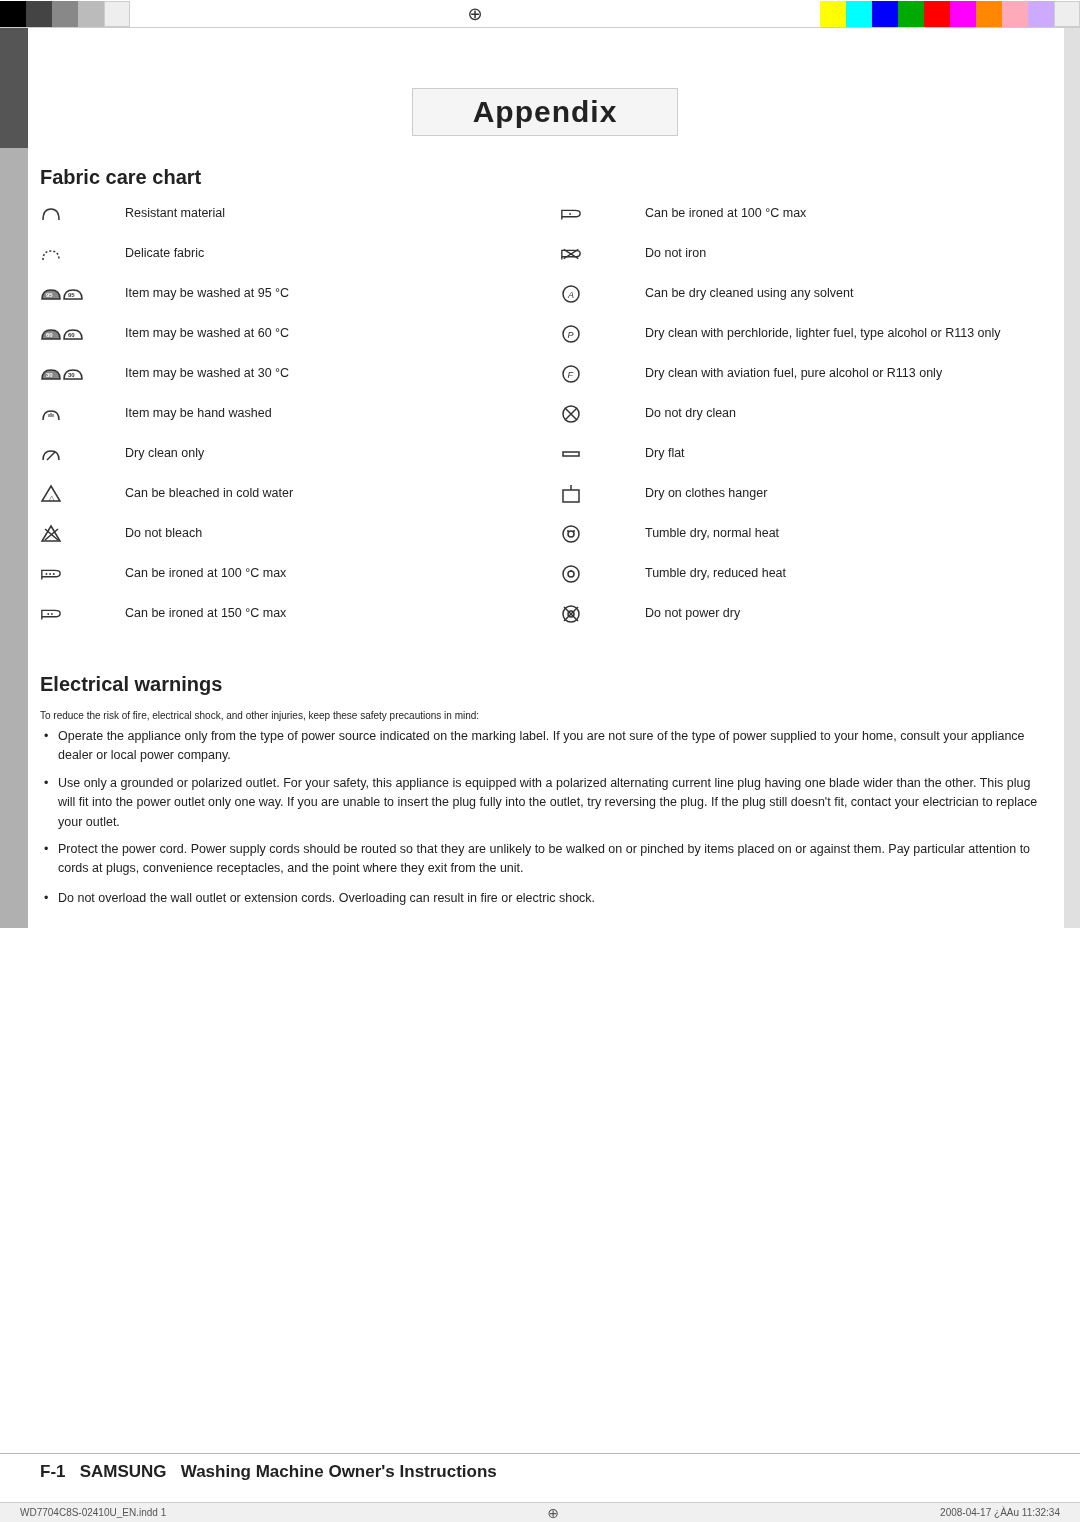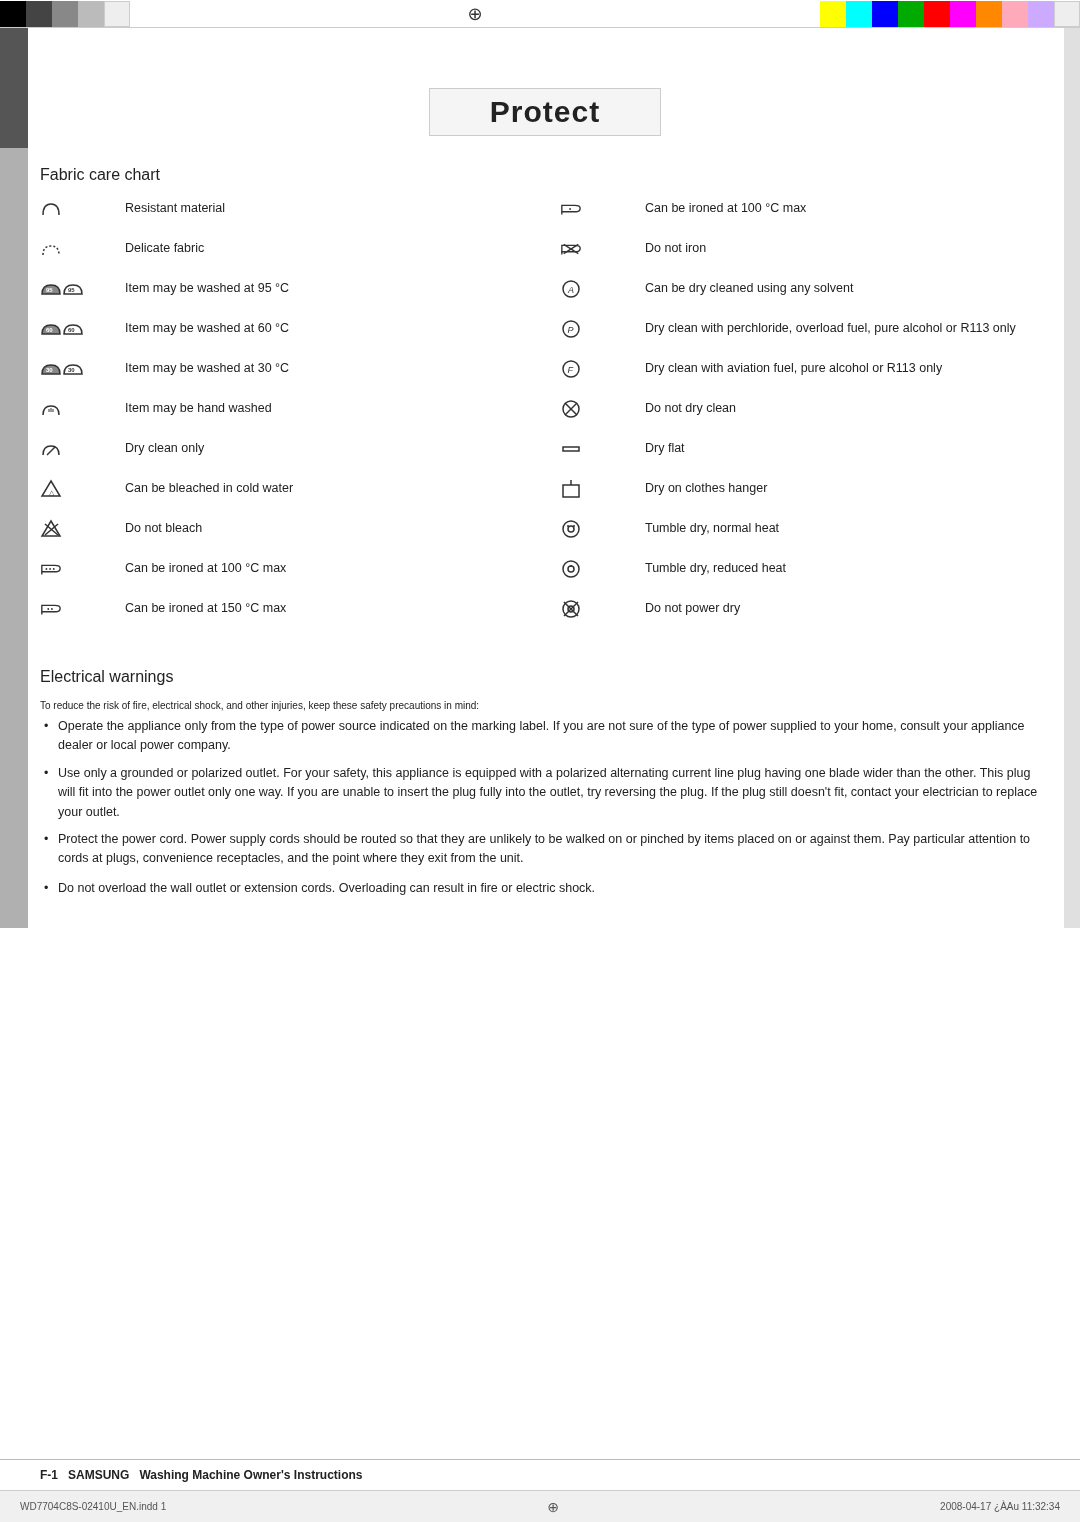--- a/index.html
+++ b/index.html
@@ -253,7 +253,7 @@
 
   <div class="title-center">
     <div class="title-box">
-      <span class="page-title">Protect</span>
+      <span class="page-title">Appendix</span>
     </div>
   </div>
 

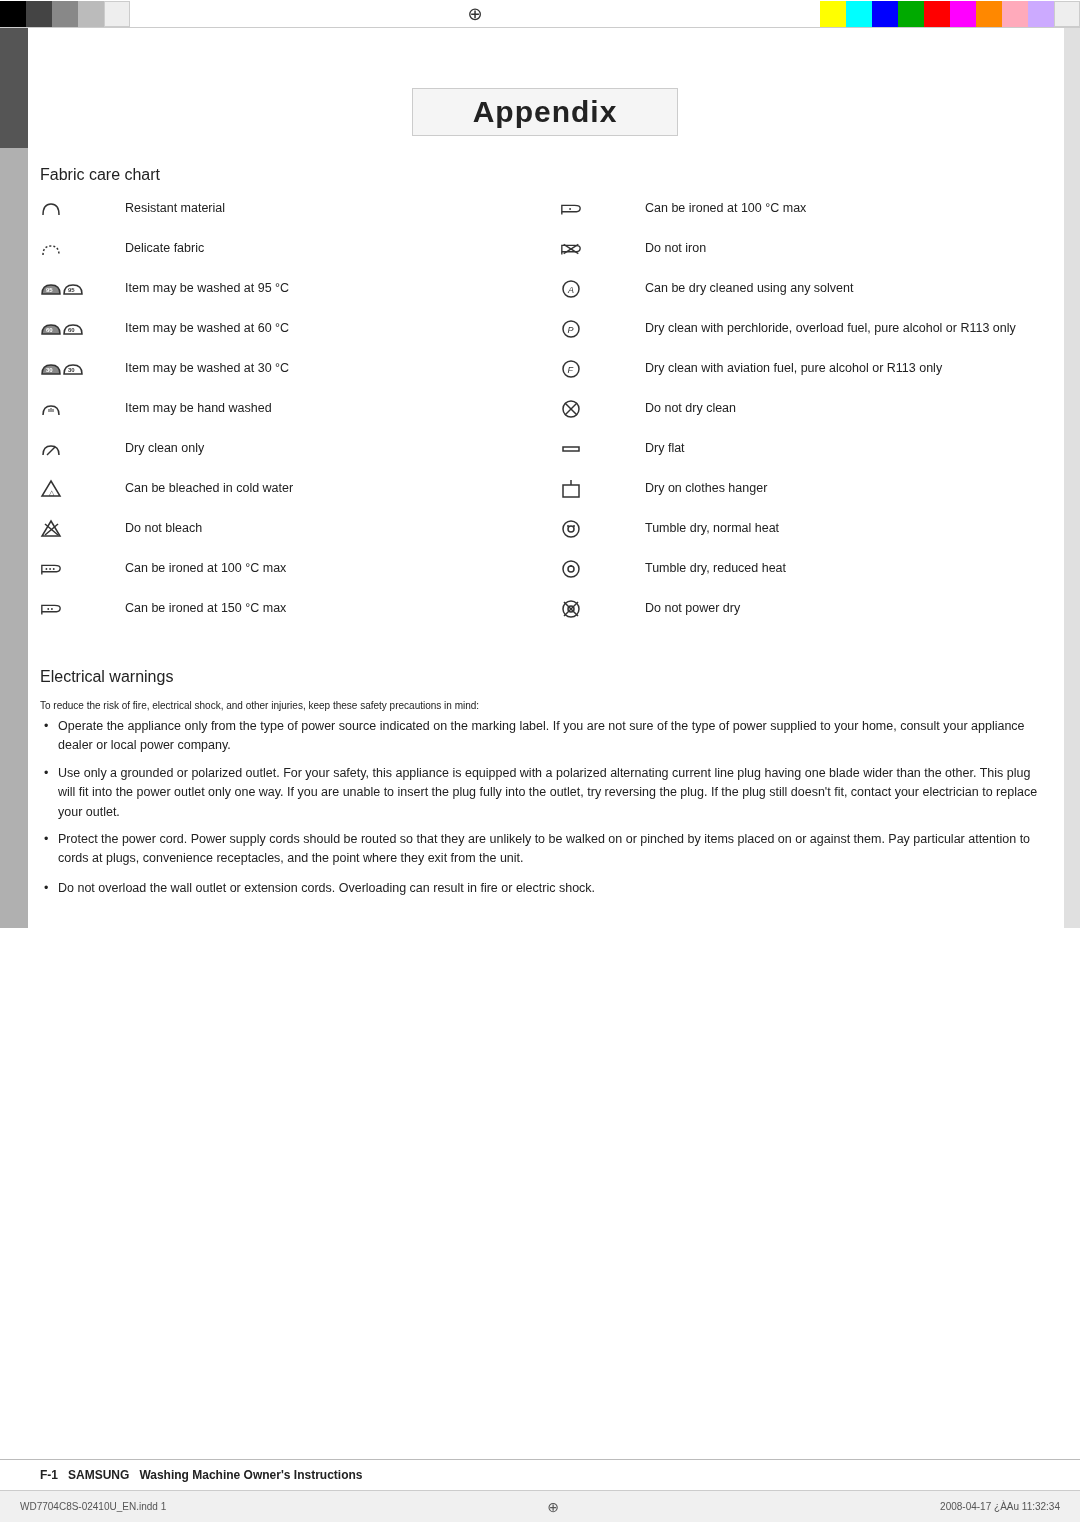--- a/index.html
+++ b/index.html
@@ -98,8 +98,8 @@
 
     
     .section-heading {
-      font-size: 16px;
-      font-weight: normal;
+      font-size: 20px;
+      font-weight: bold;
       margin-bottom: 14px;
       margin-top: 6px;
     }

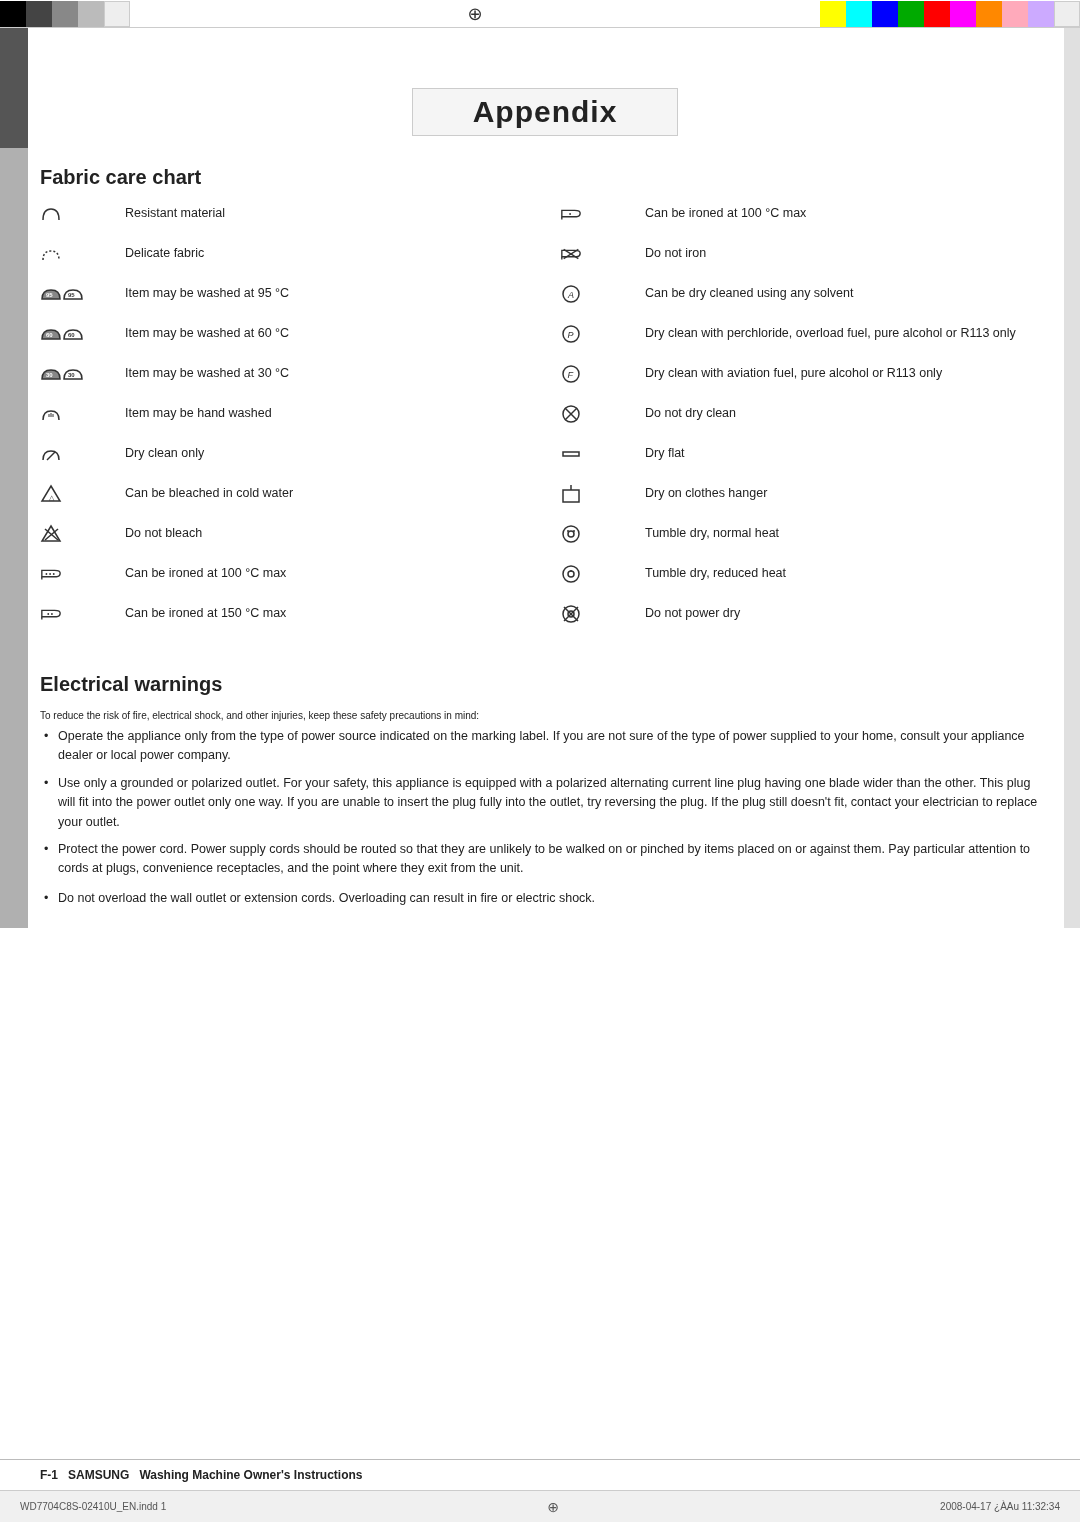--- a/index.html
+++ b/index.html
@@ -431,7 +431,7 @@
             <text x="7.5" y="15" font-size="9" fill="#333" stroke="none" font-style="italic">P</text>
           </svg>
         </div>
-        <span class="care-label">Dry clean with perchloride, overload fuel, pure alcohol or R113 only</span>
+        <span class="care-label">Dry clean with perchloride, lighter fuel, type alcohol or R113 only</span>
       </div>
 
       <div class="care-item">

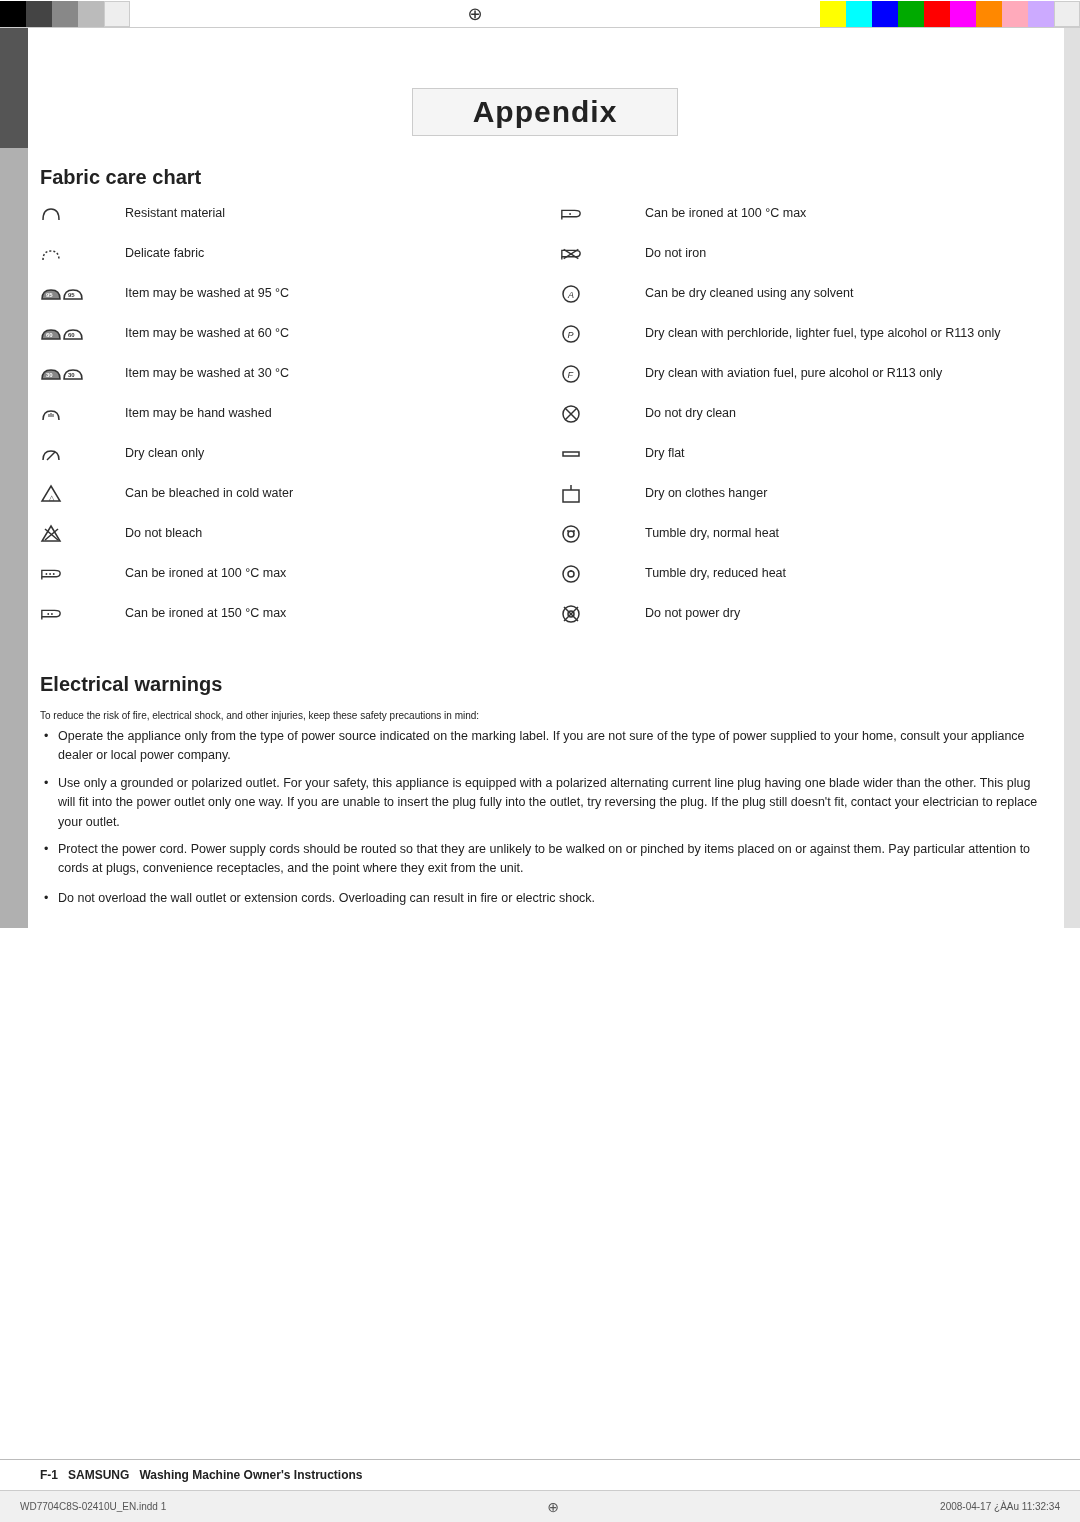--- a/index.html
+++ b/index.html
@@ -528,7 +528,7 @@
 </div>
 
 <div class="footer" style="position:absolute;bottom:40px;left:0;right:0;display:flex;justify-content:space-between;align-items:center;padding:0 40px;border-top:1px solid #bbb;padding-top:8px;">
-  <span style="font-size:12px;font-weight:bold;">
+  <span style="font-size:17px;font-weight:bold;">
     <span>F-1</span>&nbsp;&nbsp;&nbsp;<strong>SAMSUNG</strong>&nbsp;&nbsp;&nbsp;<span>Washing Machine Owner's Instructions</span>
   </span>
 </div>

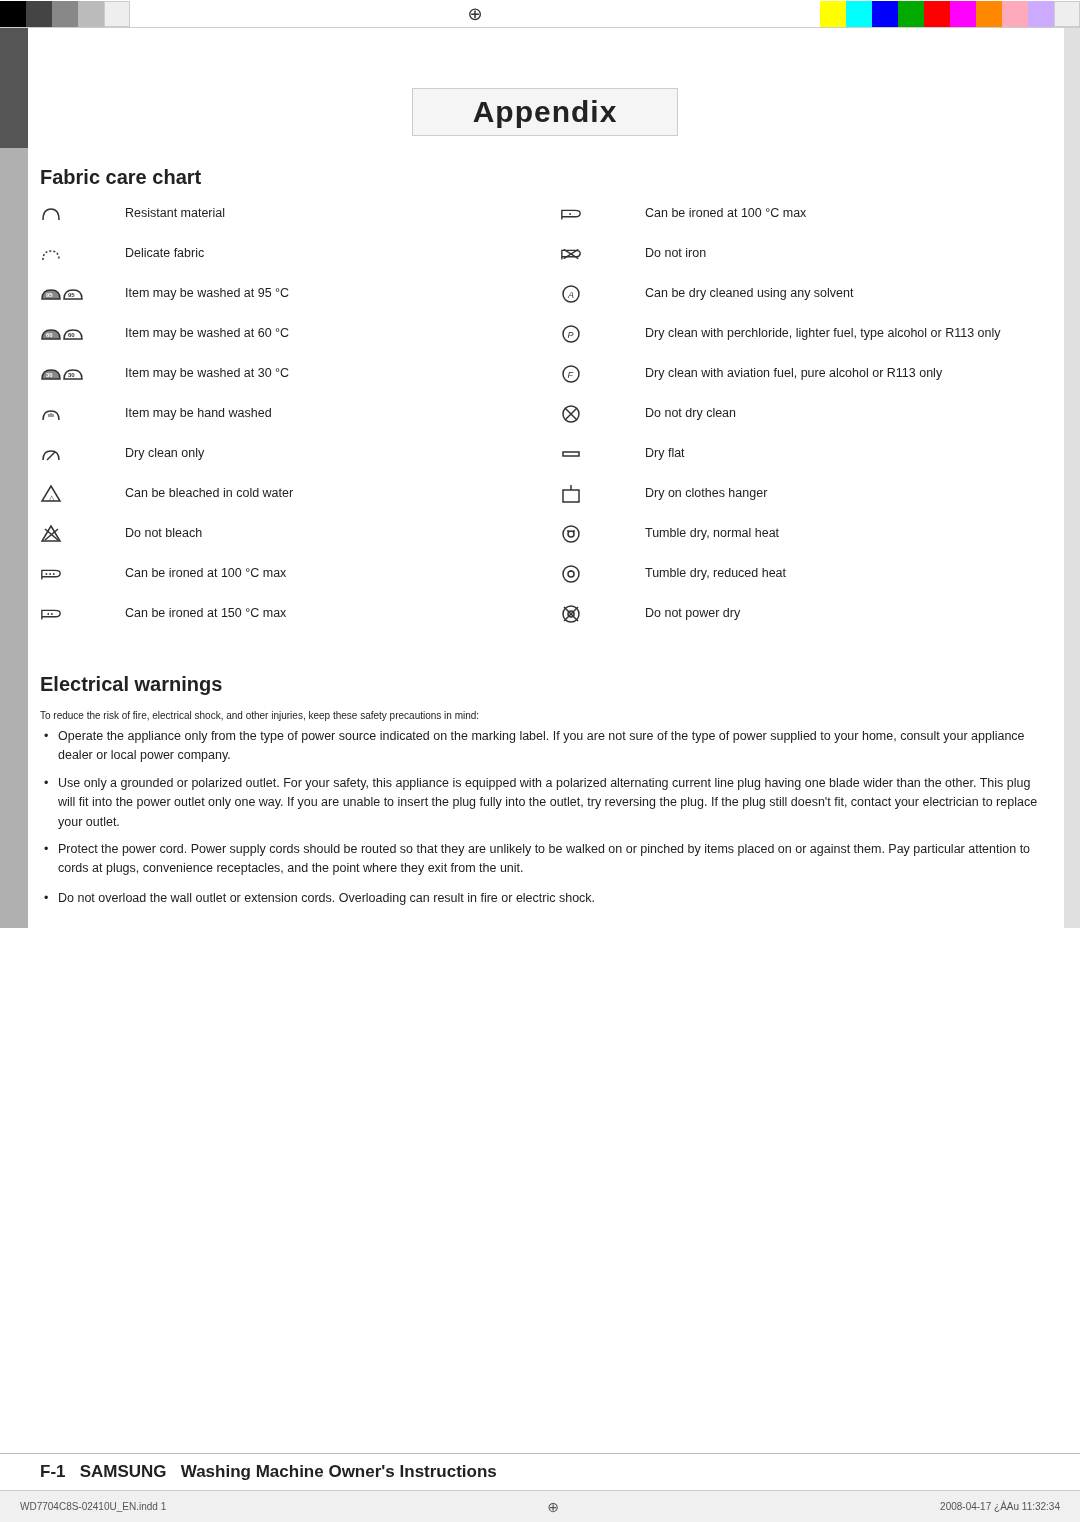--- a/index.html
+++ b/index.html
@@ -533,7 +533,7 @@
   </span>
 </div>
 
-<div class="bottom-bar" style="position:absolute;bottom:0;left:0;right:0;height:32px;background:#f0f0f0;display:flex;align-items:center;justify-content:space-between;padding:0 20px;border-top:1px solid #ccc;">
+<div class="bottom-bar" style="position:absolute;bottom:0;left:0;right:0;height:20px;background:#f0f0f0;display:flex;align-items:center;justify-content:space-between;padding:0 20px;border-top:1px solid #ccc;">
   <span style="font-size:10px;color:#555;">WD7704C8S-02410U_EN.indd   1</span>
   <span style="font-size:14px;color:#555;">⊕</span>
   <span style="font-size:10px;color:#555;">2008-04-17   ¿ÀAu 11:32:34</span>

